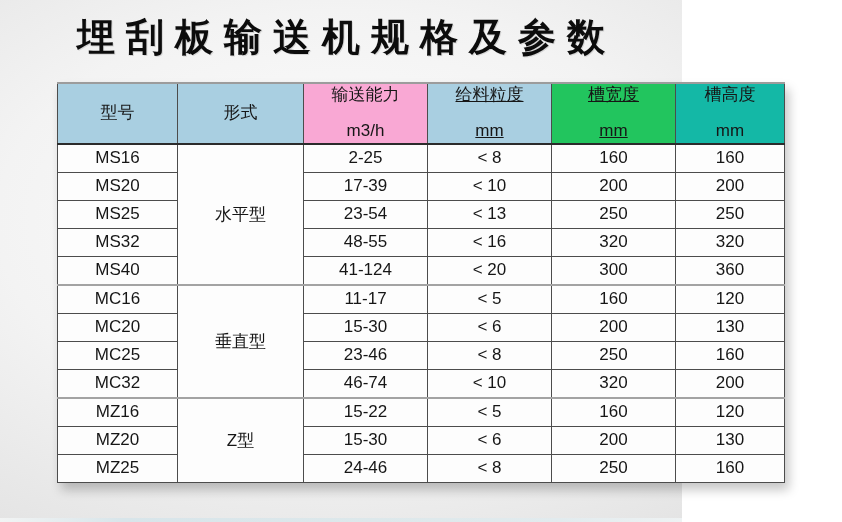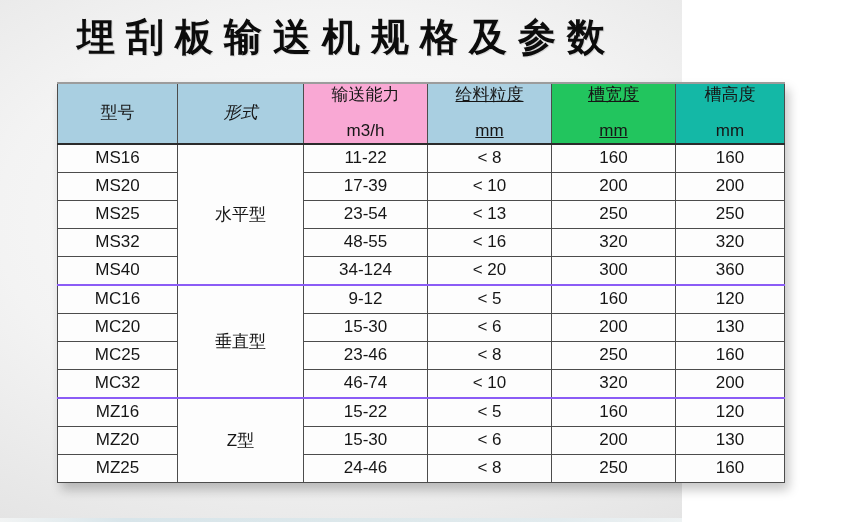--- a/index.html
+++ b/index.html
@@ -67,7 +67,7 @@
         <th style="background: rgb(169, 207, 225);">
           <span>型号</span>
         </th>
-        <th style="background: rgb(169, 207, 225); font-style: italic;">
+        <th style="background: rgb(169, 207, 225);">
           <span>形式</span>
         </th>
         <th style="background: #f9a8d4;">

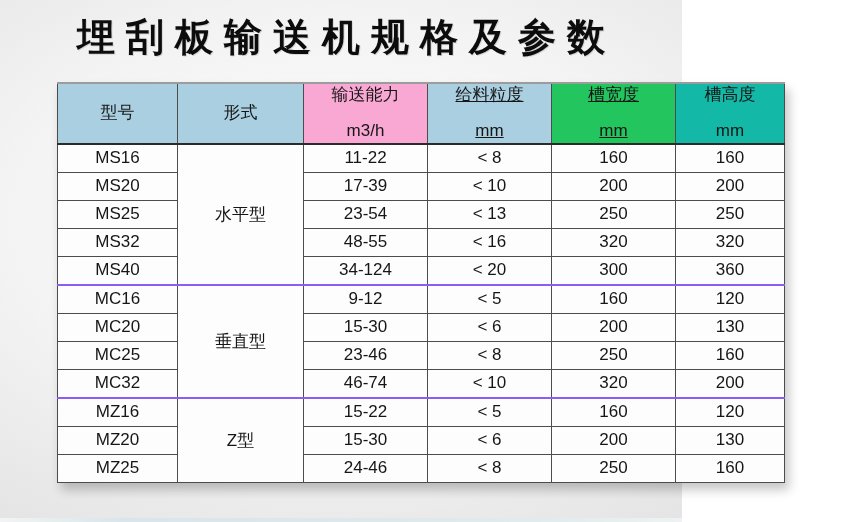--- a/index.html
+++ b/index.html
@@ -39,7 +39,7 @@
   }
   .spec-table thead th .unit { display: block; margin-top: 14px; }
   .spec-table tbody td { height: 27px; font-size: 17px; }
-  .spec-table tbody tr.group-start td { border-top: 2px solid #8b5cf6; }
+  .spec-table tbody tr.group-start td { border-top: 2px solid #a3a3a3; }
   .bottom-strip {
     position: absolute; left: 0; right: 0; bottom: 0; height: 4px;
     background: linear-gradient(to right,

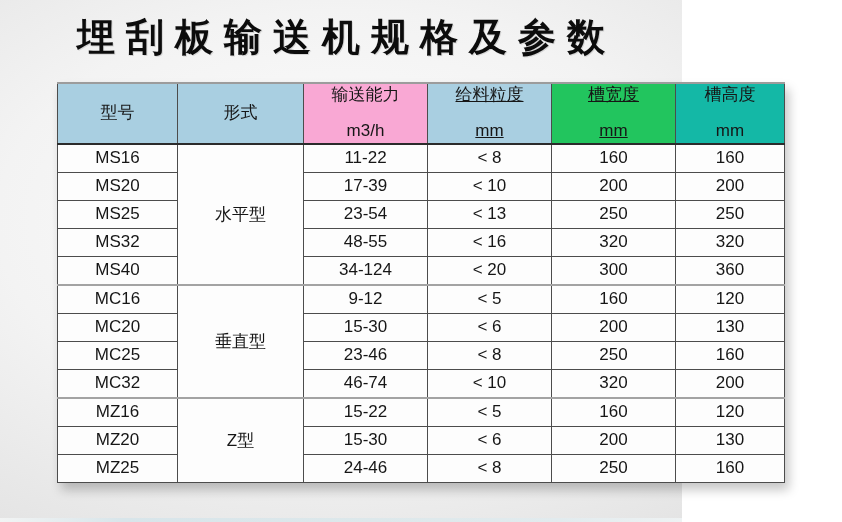--- a/index.html
+++ b/index.html
@@ -92,7 +92,7 @@
         <tr class="group-start">
           <td>MS16</td>
           <td rowspan="5">水平型</td>
-          <td>11-22</td>
+          <td>2-25</td>
           <td>&lt; 8</td>
           <td>160</td>
           <td>160</td>

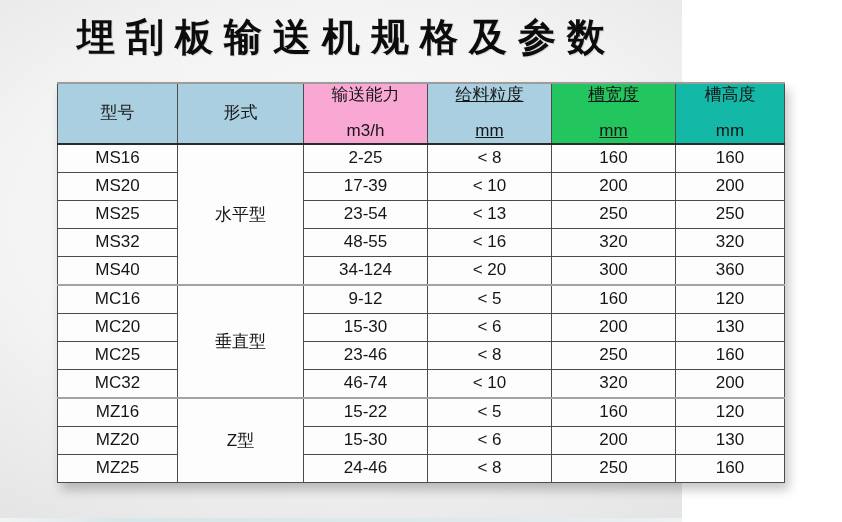--- a/index.html
+++ b/index.html
@@ -120,7 +120,7 @@
         </tr>
         <tr>
           <td>MS40</td>
-          <td>34-124</td>
+          <td>41-124</td>
           <td>&lt; 20</td>
           <td>300</td>
           <td>360</td>

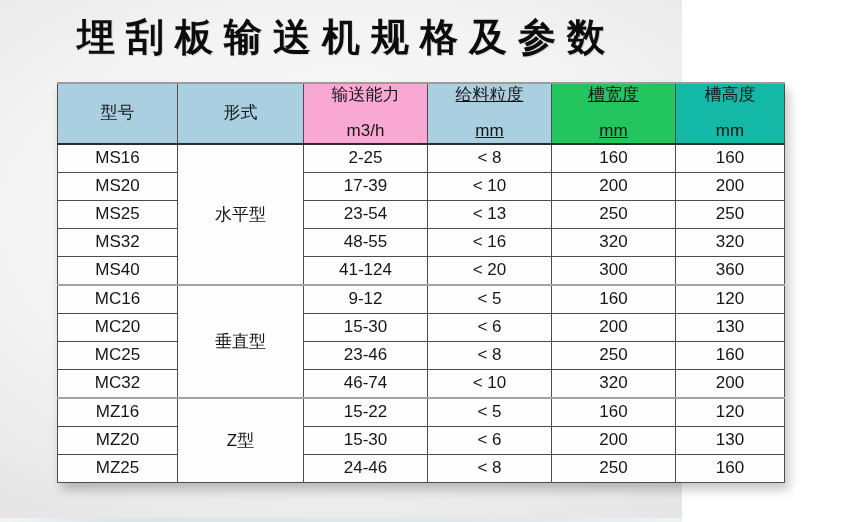--- a/index.html
+++ b/index.html
@@ -128,7 +128,7 @@
         <tr class="group-start">
           <td>MC16</td>
           <td rowspan="4">垂直型</td>
-          <td>9-12</td>
+          <td>11-17</td>
           <td>&lt; 5</td>
           <td>160</td>
           <td>120</td>

